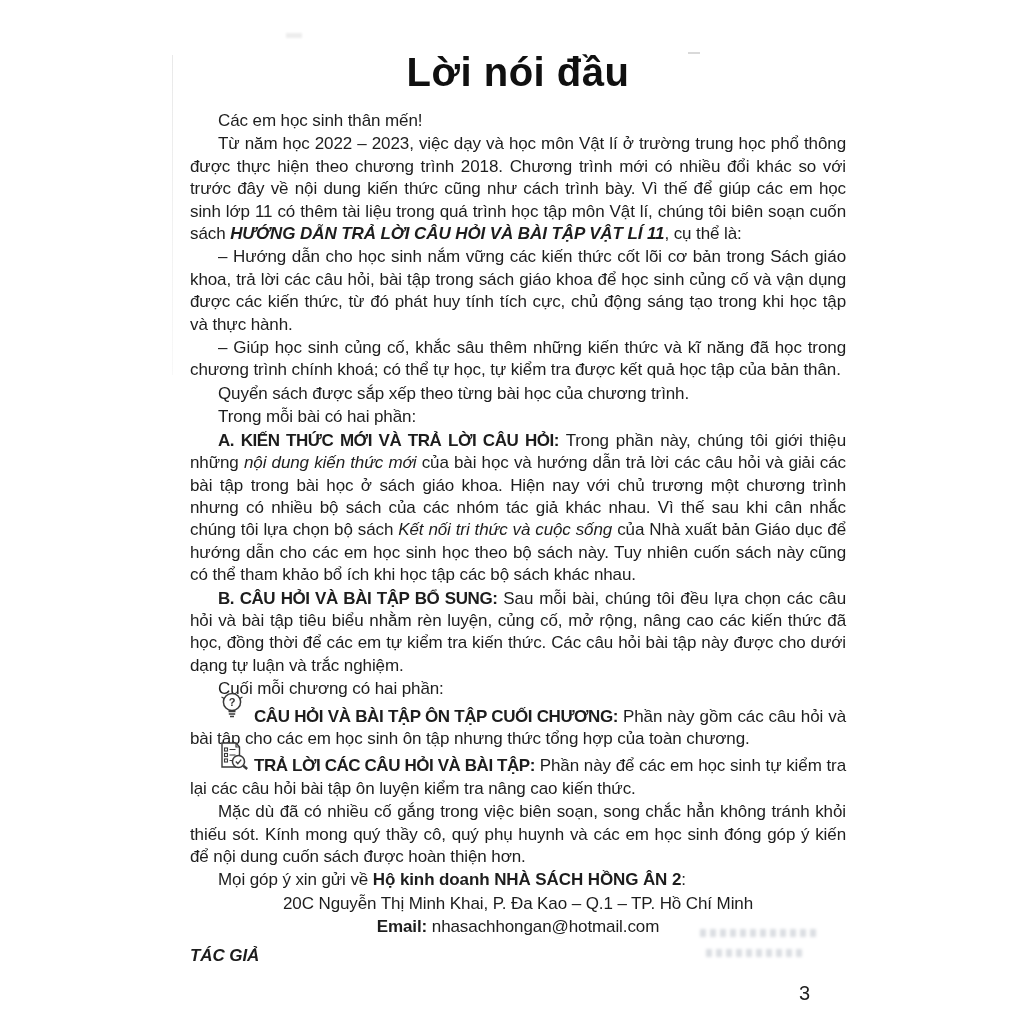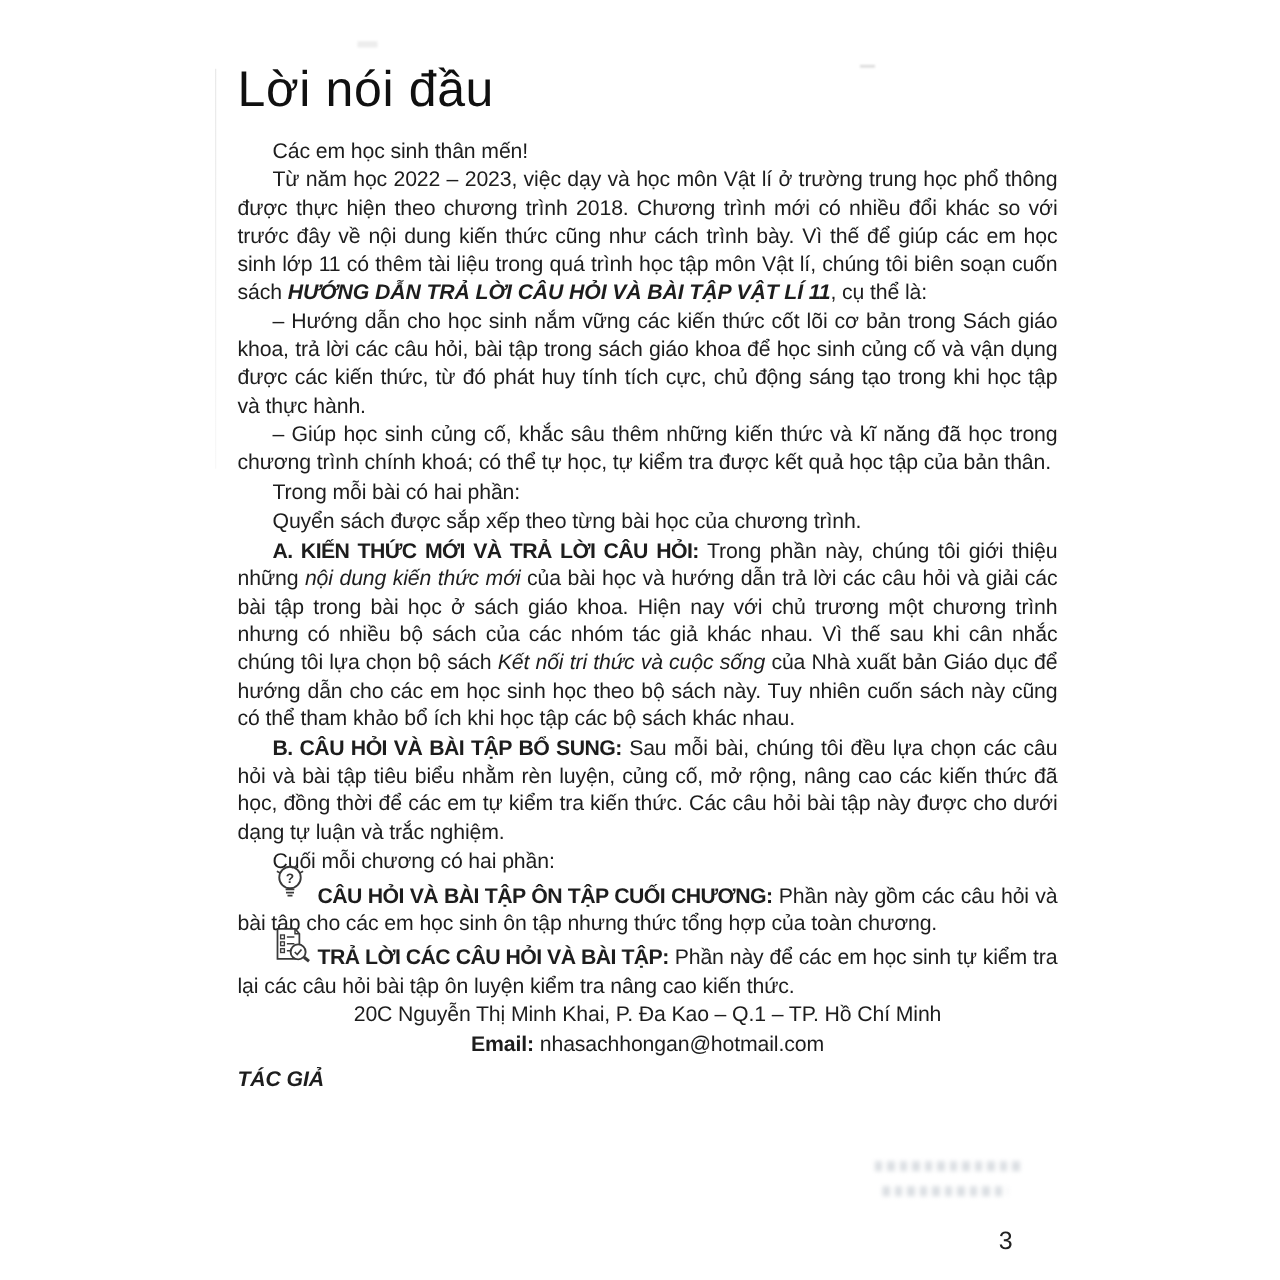--- a/index.html
+++ b/index.html
@@ -18,9 +18,9 @@
     width: 656px;
   }
   .doc-title {
-    text-align: left;
+    text-align: center;
     font-size: 40px;
-    font-weight: normal;
+    font-weight: bold;
     color: #101010;
     margin-top: 50px;
     letter-spacing: 0.5px;

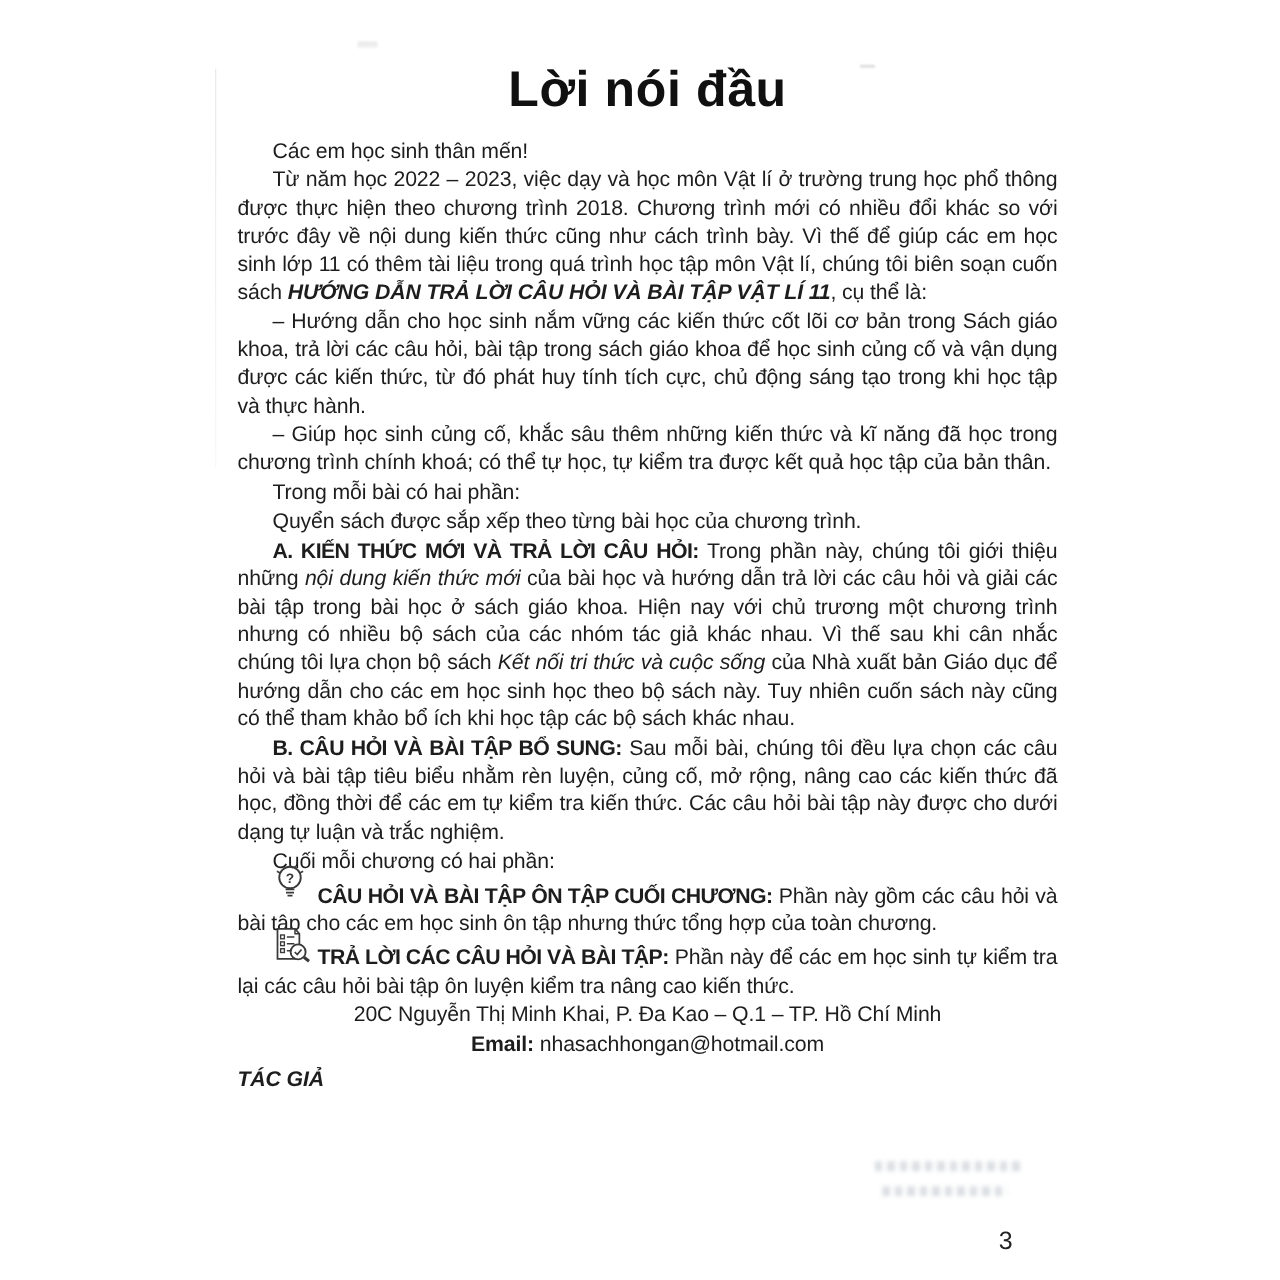--- a/index.html
+++ b/index.html
@@ -111,9 +111,9 @@
 
     <p class="para">– Giúp học sinh củng cố, khắc sâu thêm những kiến thức và kĩ năng đã học trong chương trình chính khoá; có thể tự học, tự kiểm tra được kết quả học tập của bản thân.</p>
 
+    <p class="para left">Quyển sách được sắp xếp theo từng bài học của chương trình.</p>
+
     <p class="para left">Trong mỗi bài có hai phần:</p>
-
-    <p class="para left">Quyển sách được sắp xếp theo từng bài học của chương trình.</p>
 
     <p class="para"><span class="sec-label">A. KIẾN THỨC MỚI VÀ TRẢ LỜI CÂU HỎI:</span><span> Trong phần này, chúng tôi giới thiệu những </span><span class="italic">nội dung kiến thức mới</span><span> của bài học và hướng dẫn trả lời các câu hỏi và giải các bài tập trong bài học ở sách giáo khoa. Hiện nay với chủ trương một chương trình nhưng có nhiều bộ sách của các nhóm tác giả khác nhau. Vì thế sau khi cân nhắc chúng tôi lựa chọn bộ sách </span><span class="italic">Kết nối tri thức và cuộc sống</span><span> của Nhà xuất bản Giáo dục để hướng dẫn cho các em học sinh học theo bộ sách này. Tuy nhiên cuốn sách này cũng có thể tham khảo bổ ích khi học tập các bộ sách khác nhau.</span></p>
 

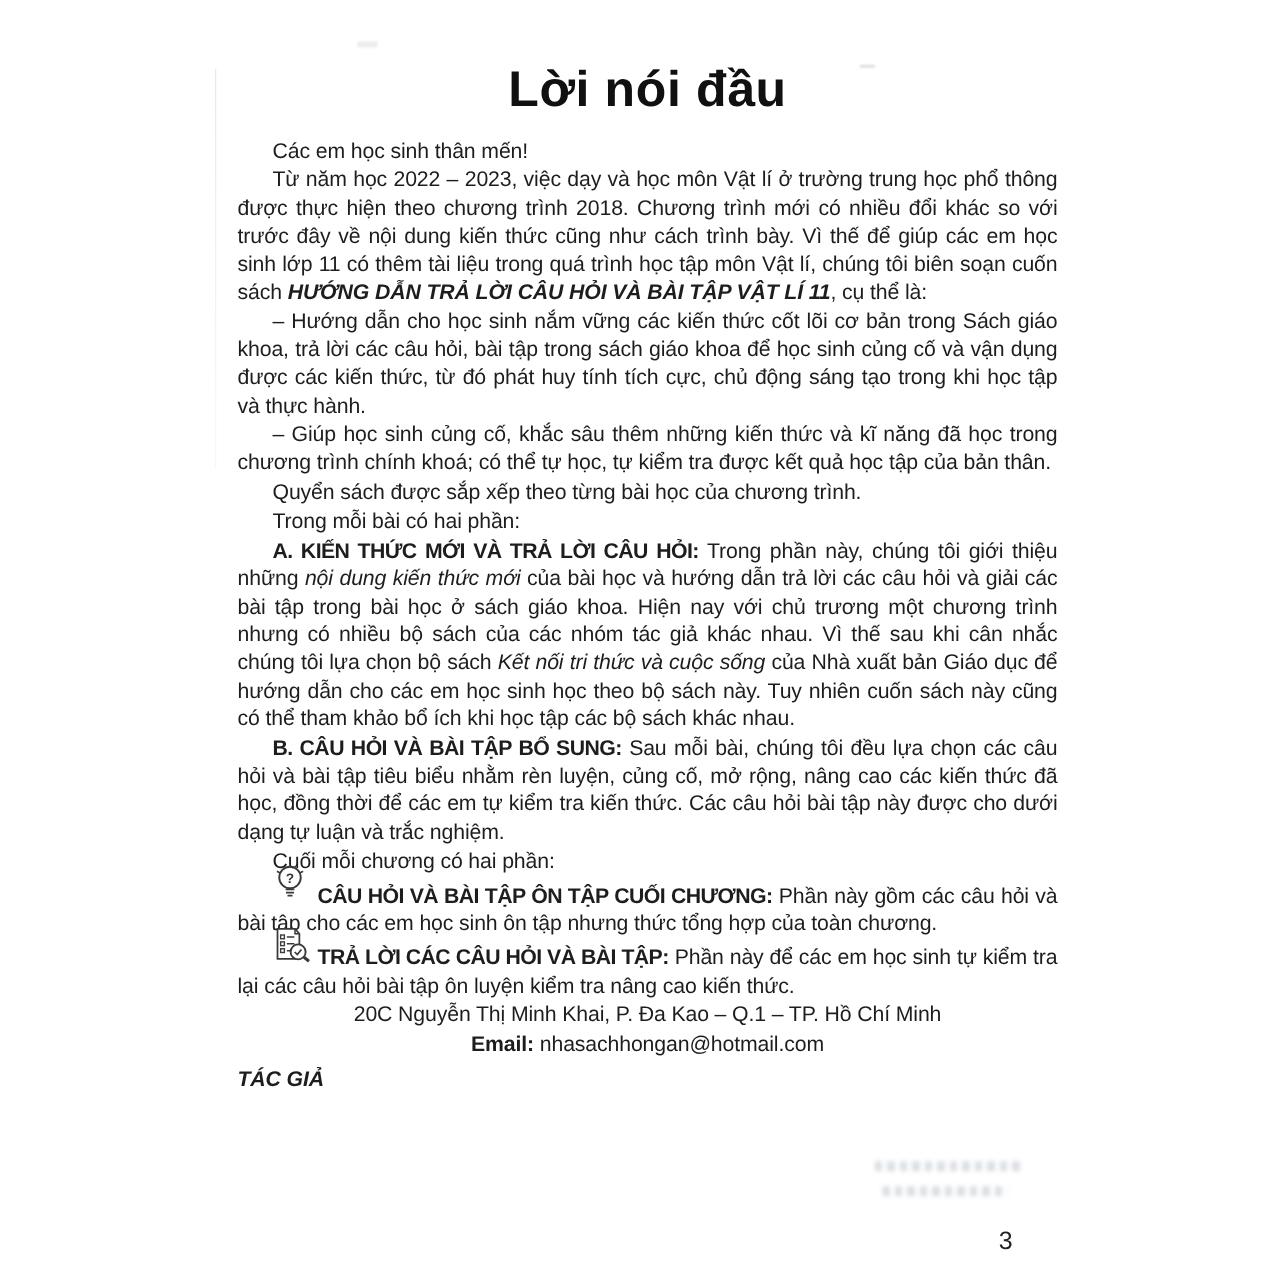--- a/index.html
+++ b/index.html
@@ -140,6 +140,7 @@
         <path d="M25.2 24.8 l4 3.2" stroke="#3a3a3a" stroke-width="2.4"></path>
       </svg></span><span class="sec-label">TRẢ LỜI CÁC CÂU HỎI VÀ BÀI TẬP:</span><span> Phần này để các em học sinh tự kiểm tra lại các câu hỏi bài tập ôn luyện kiểm tra nâng cao kiến thức.</span></p>
 
+    <p class="para closing-para">Mặc dù đã có nhiều cố gắng trong việc biên soạn, song chắc hẳn không tránh khỏi thiếu sót. Kính mong quý thầy cô, quý phụ huynh và các em học sinh đóng góp ý kiến để nội dung cuốn sách được hoàn thiện hơn.</p>
 
 
     <p class="para center">20C Nguyễn Thị Minh Khai, P. Đa Kao – Q.1 – TP. Hồ Chí Minh</p>

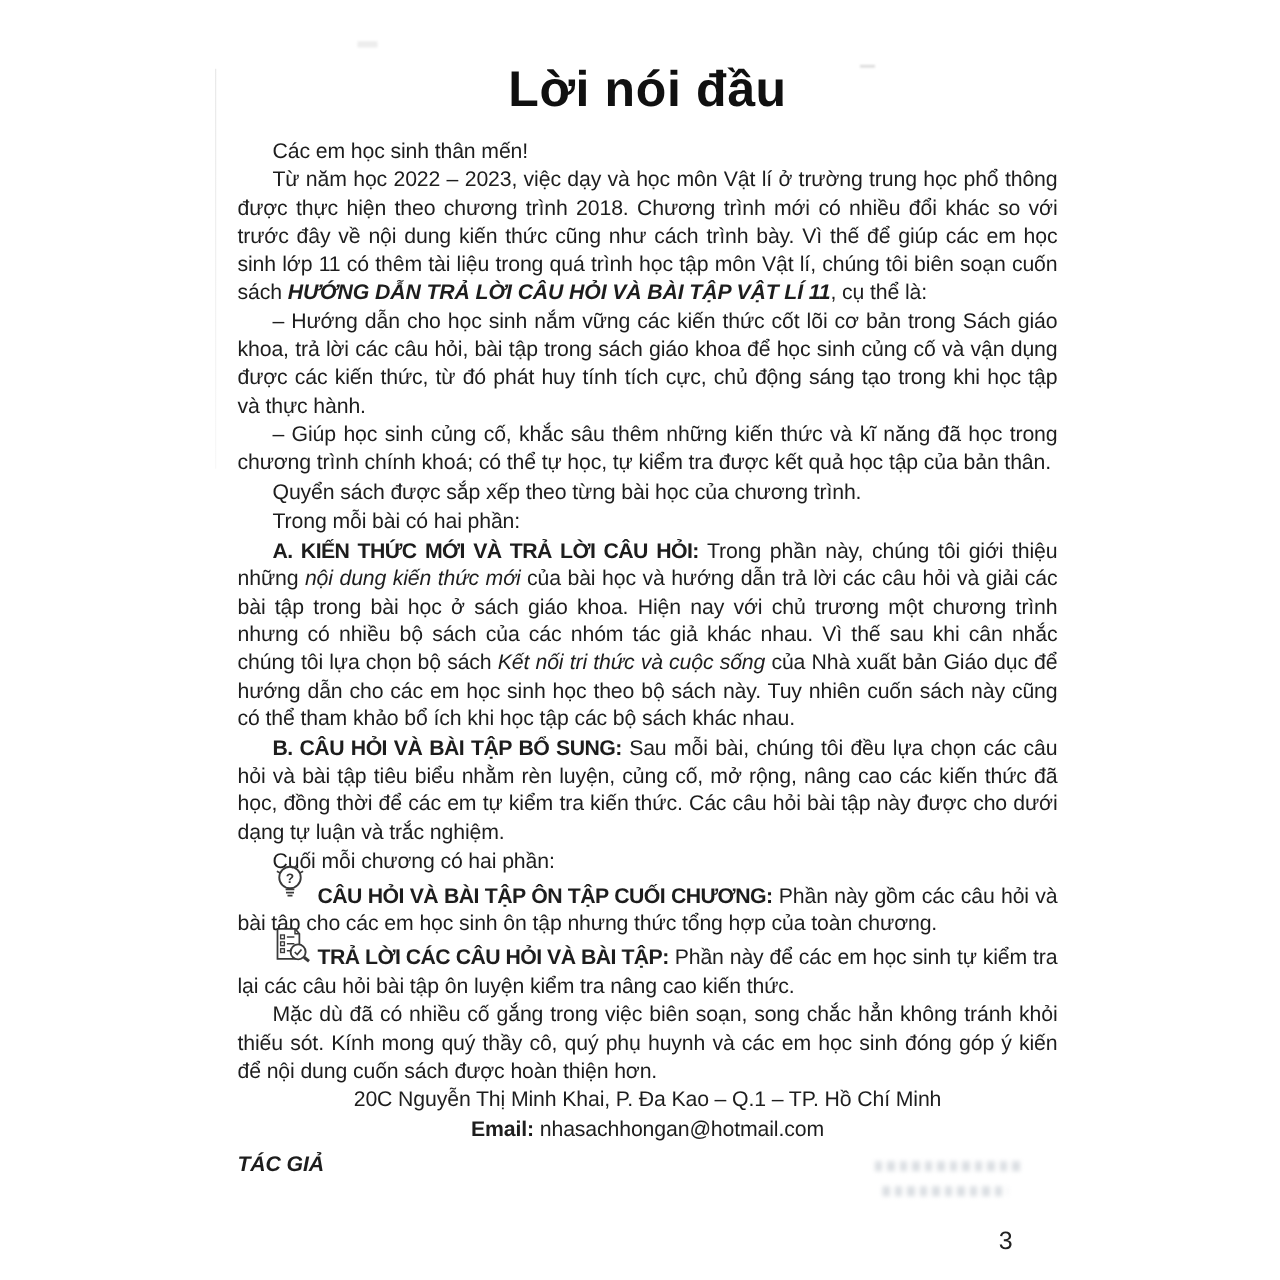--- a/index.html
+++ b/index.html
@@ -142,6 +142,7 @@
 
     <p class="para closing-para">Mặc dù đã có nhiều cố gắng trong việc biên soạn, song chắc hẳn không tránh khỏi thiếu sót. Kính mong quý thầy cô, quý phụ huynh và các em học sinh đóng góp ý kiến để nội dung cuốn sách được hoàn thiện hơn.</p>
 
+    <p class="para left contact-para"><span>Mọi góp ý xin gửi về </span><span class="bold">Hộ kinh doanh NHÀ SÁCH HỒNG ÂN 2</span><span>:</span></p>
 
     <p class="para center">20C Nguyễn Thị Minh Khai, P. Đa Kao – Q.1 – TP. Hồ Chí Minh</p>
 

